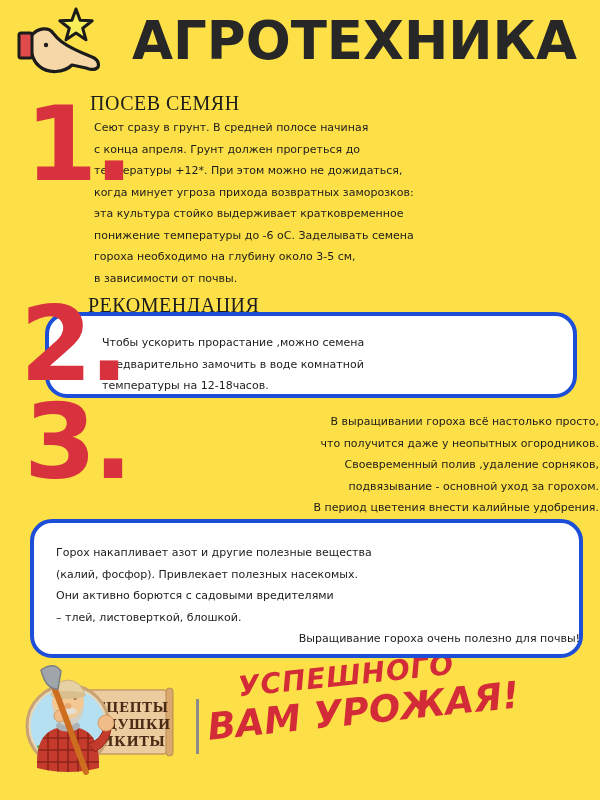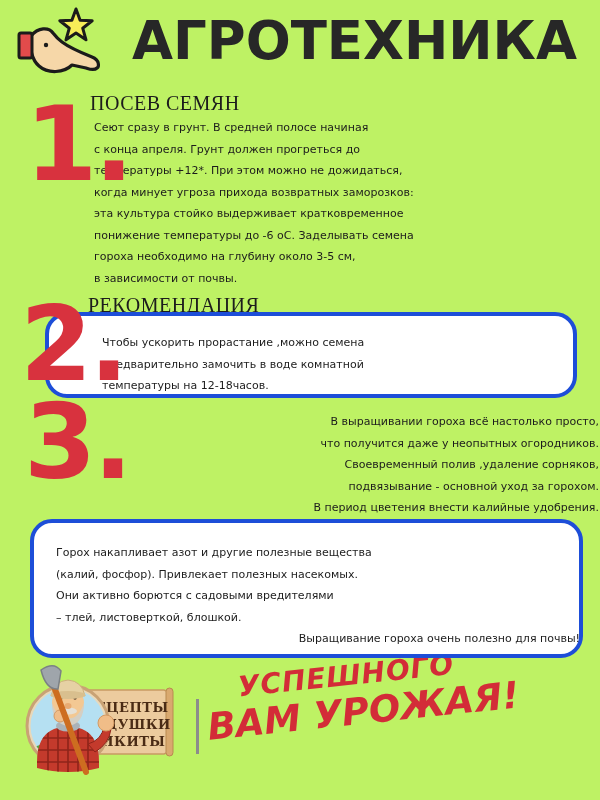--- a/index.html
+++ b/index.html
@@ -4,7 +4,7 @@
 <style>
   html,body { margin:0; padding:0; background:#ffffff; }
   .page {
-    position:relative; width:600px; height:800px; background:#bef264;
+    position:relative; width:600px; height:800px; background:#fde047;
     overflow:hidden; font-family:"DejaVu Sans", sans-serif; color:#1e1e1e;
   }
   

